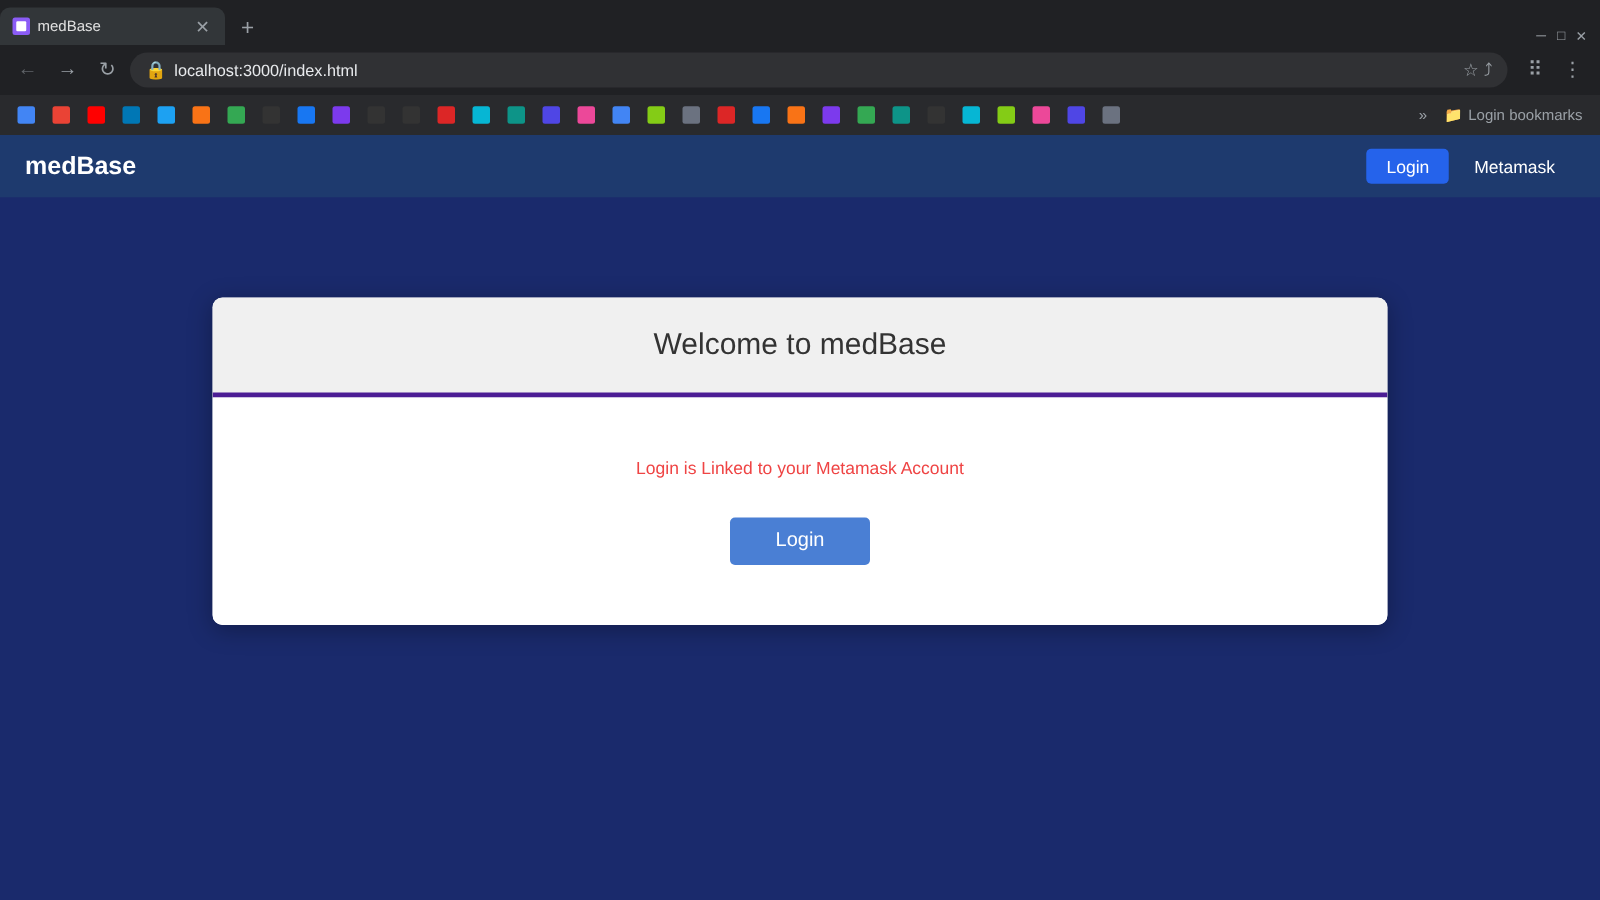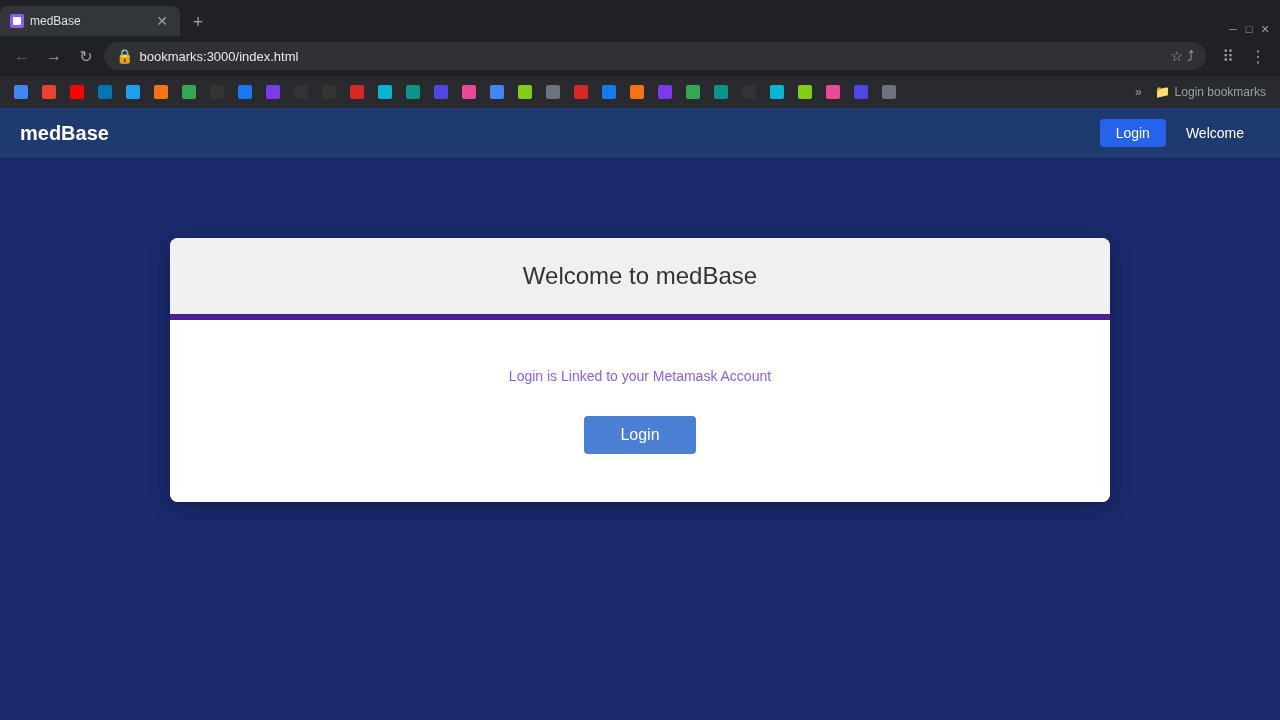--- a/index.html
+++ b/index.html
@@ -103,7 +103,7 @@
     <div class="nav-btn">↻</div>
     <div class="address-bar">
       <span class="addr-icon">🔒</span>
-      <span class="address-text">bookmarks:3000/index.html</span>
+      <span class="address-text">localhost:3000/index.html</span>
       <div class="address-icons">
         <span class="addr-icon">☆</span>
         <span class="addr-icon">⤴</span>

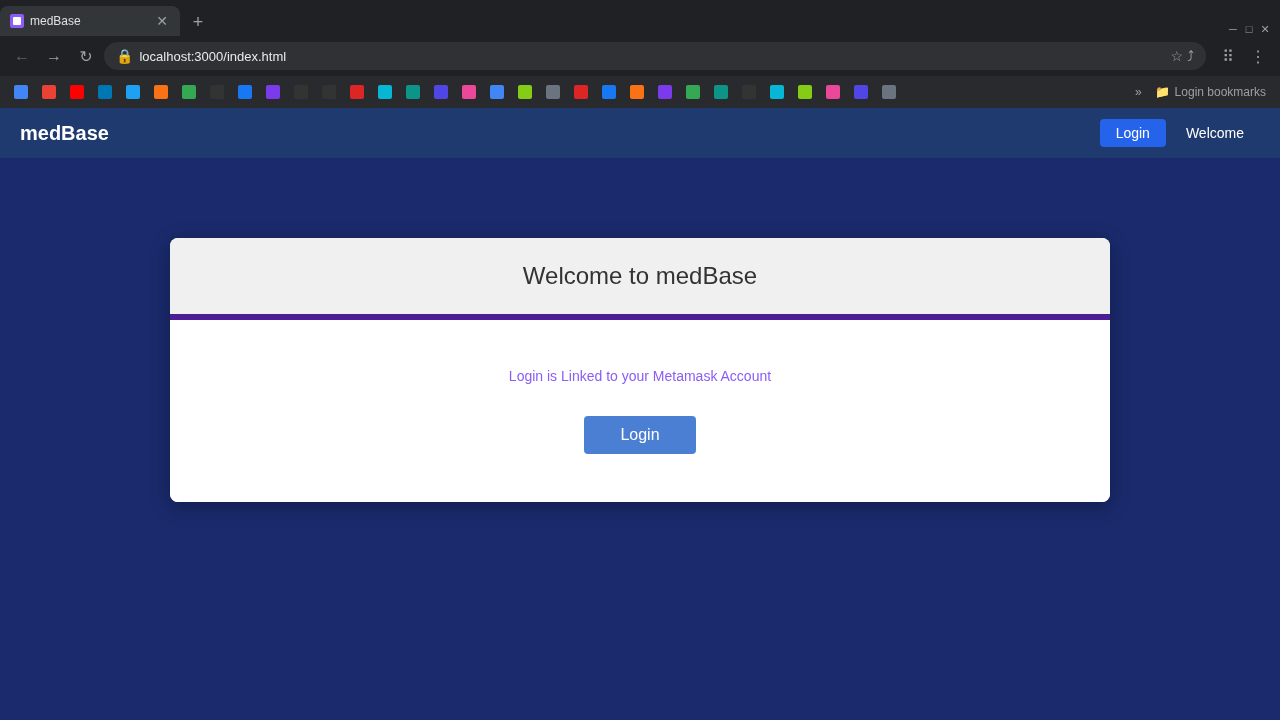--- a/index.html
+++ b/index.html
@@ -225,7 +225,7 @@
   <span class="app-brand">medBase</span>
   <div class="app-nav-links">
     <button class="app-nav-btn active">Login</button>
-    <button class="app-nav-btn">Welcome</button>
+    <button class="app-nav-btn">Metamask</button>
   </div>
 </nav>
 

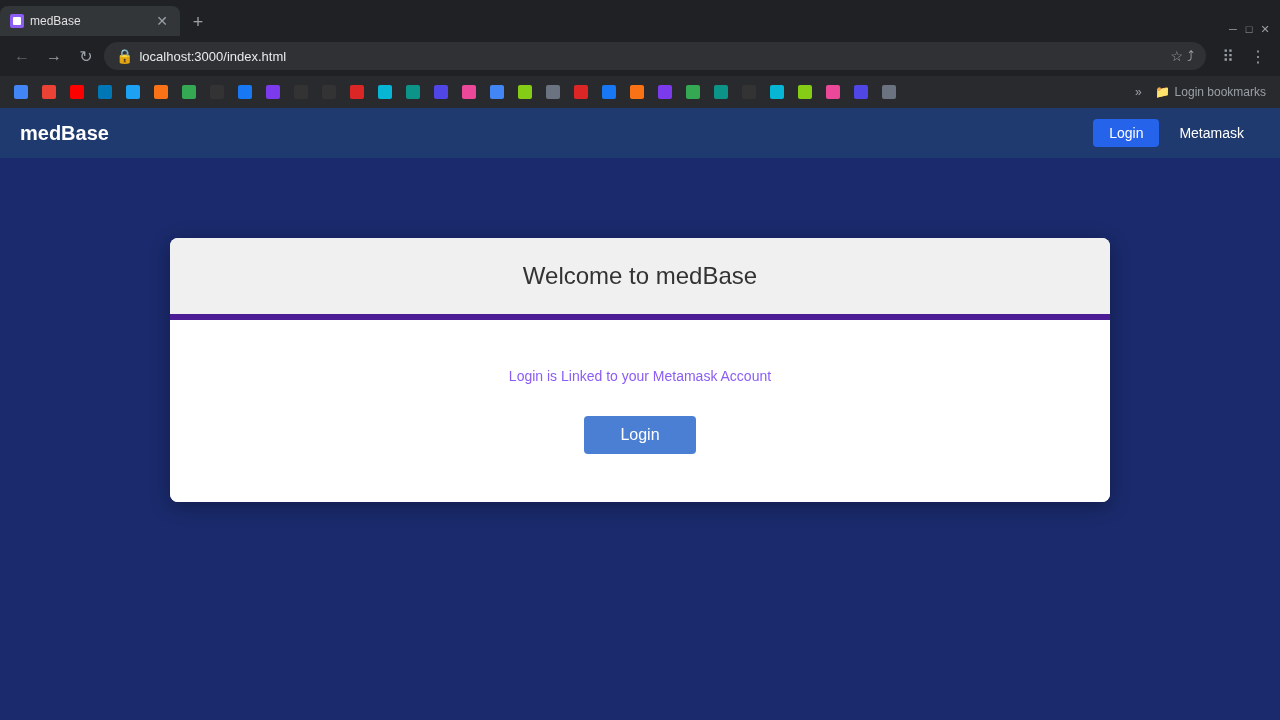--- a/index.html
+++ b/index.html
@@ -64,7 +64,7 @@
 
     
     .card { background: #f5f5f5; border-radius: 8px; width: 940px; overflow: hidden; box-shadow: 0 4px 20px rgba(0,0,0,0.3); }
-    .card-header { background: #f0f0f0; border-bottom: 6px solid #4c1d95; padding: 24px; text-align: center; }
+    .card-header { background: #f0f0f0; border-bottom: 4px solid #4c1d95; padding: 24px; text-align: center; }
     .card-title { font-size: 24px; color: #333; font-weight: normal; }
     .card-body { background: white; padding: 48px 24px; display: flex; flex-direction: column; align-items: center; gap: 32px; }
     .card-subtitle { font-size: 14px; color: #8b5cf6; }

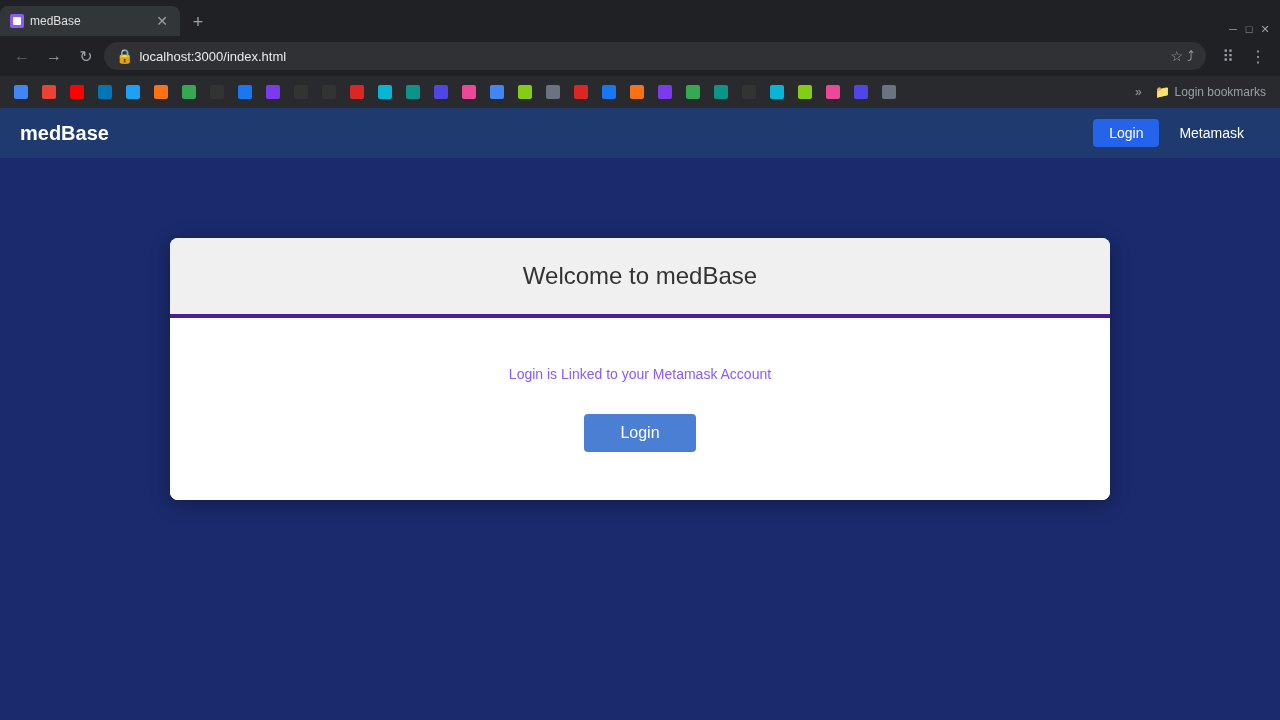--- a/index.html
+++ b/index.html
@@ -67,7 +67,7 @@
     .card-header { background: #f0f0f0; border-bottom: 4px solid #4c1d95; padding: 24px; text-align: center; }
     .card-title { font-size: 24px; color: #333; font-weight: normal; }
     .card-body { background: white; padding: 48px 24px; display: flex; flex-direction: column; align-items: center; gap: 32px; }
-    .card-subtitle { font-size: 14px; color: #8b5cf6; }
+    .card-subtitle { font-size: 14px; color: #ef4444; }
     .login-btn { background: #4a7fd4; color: white; border: none; padding: 10px 36px; border-radius: 4px; font-size: 16px; cursor: pointer; }
 
     

